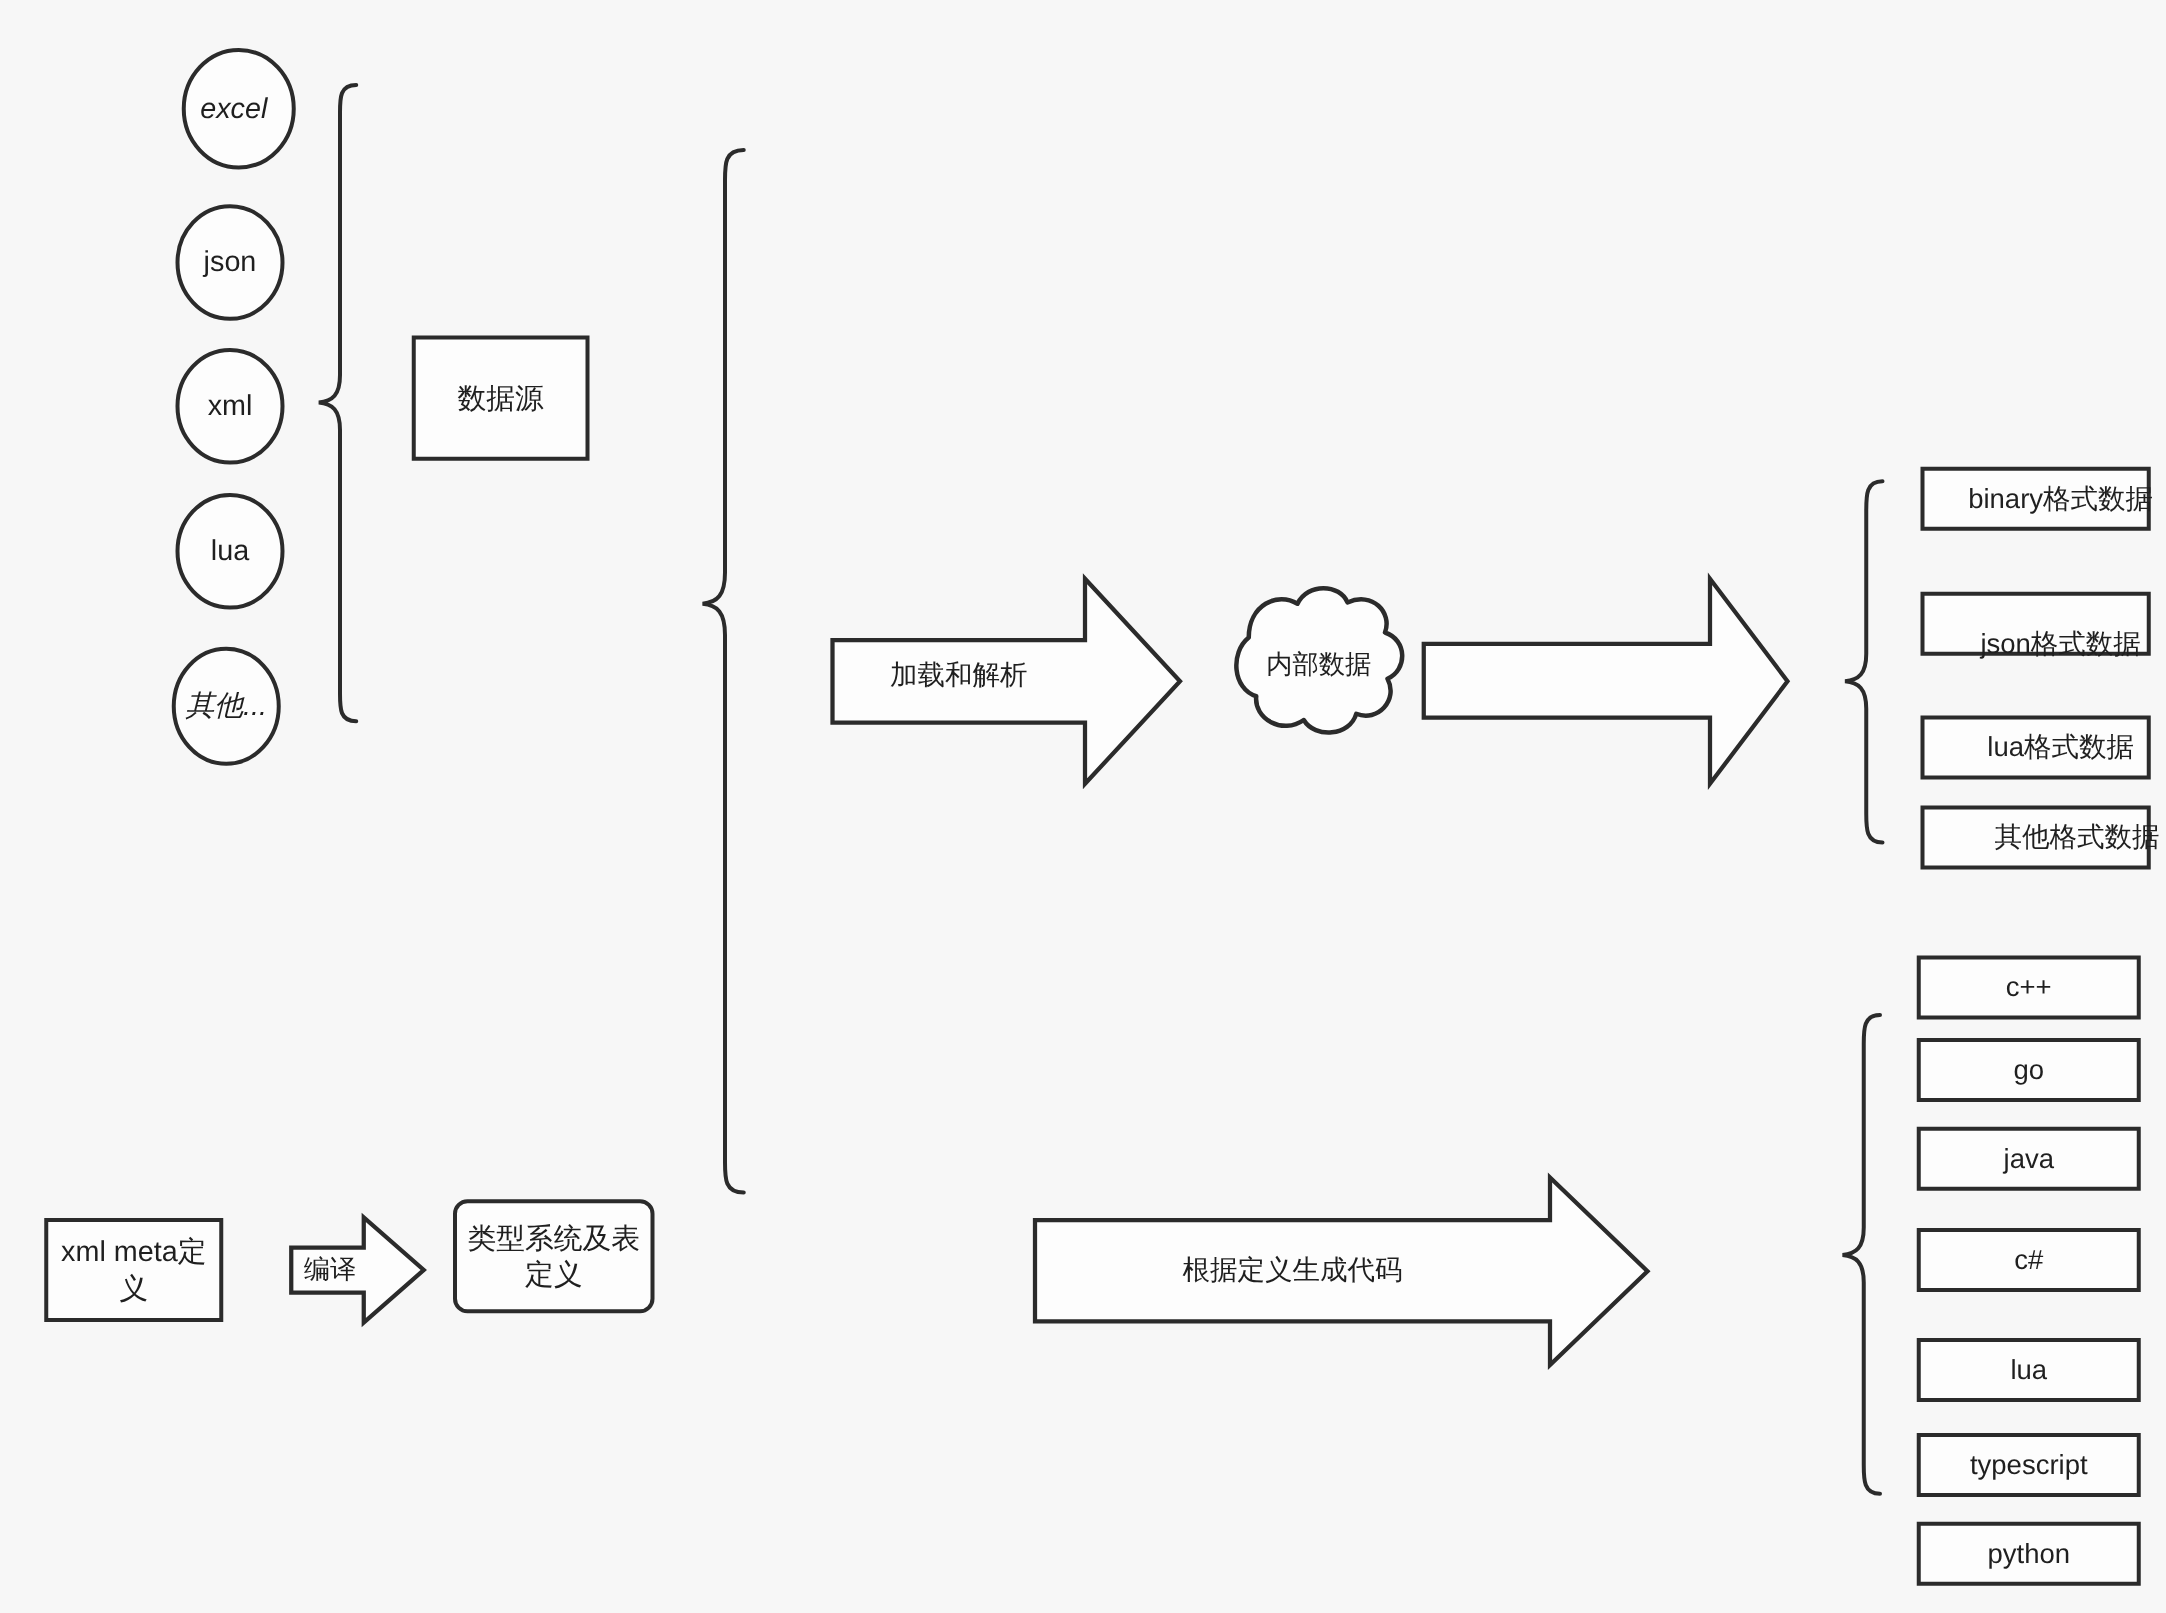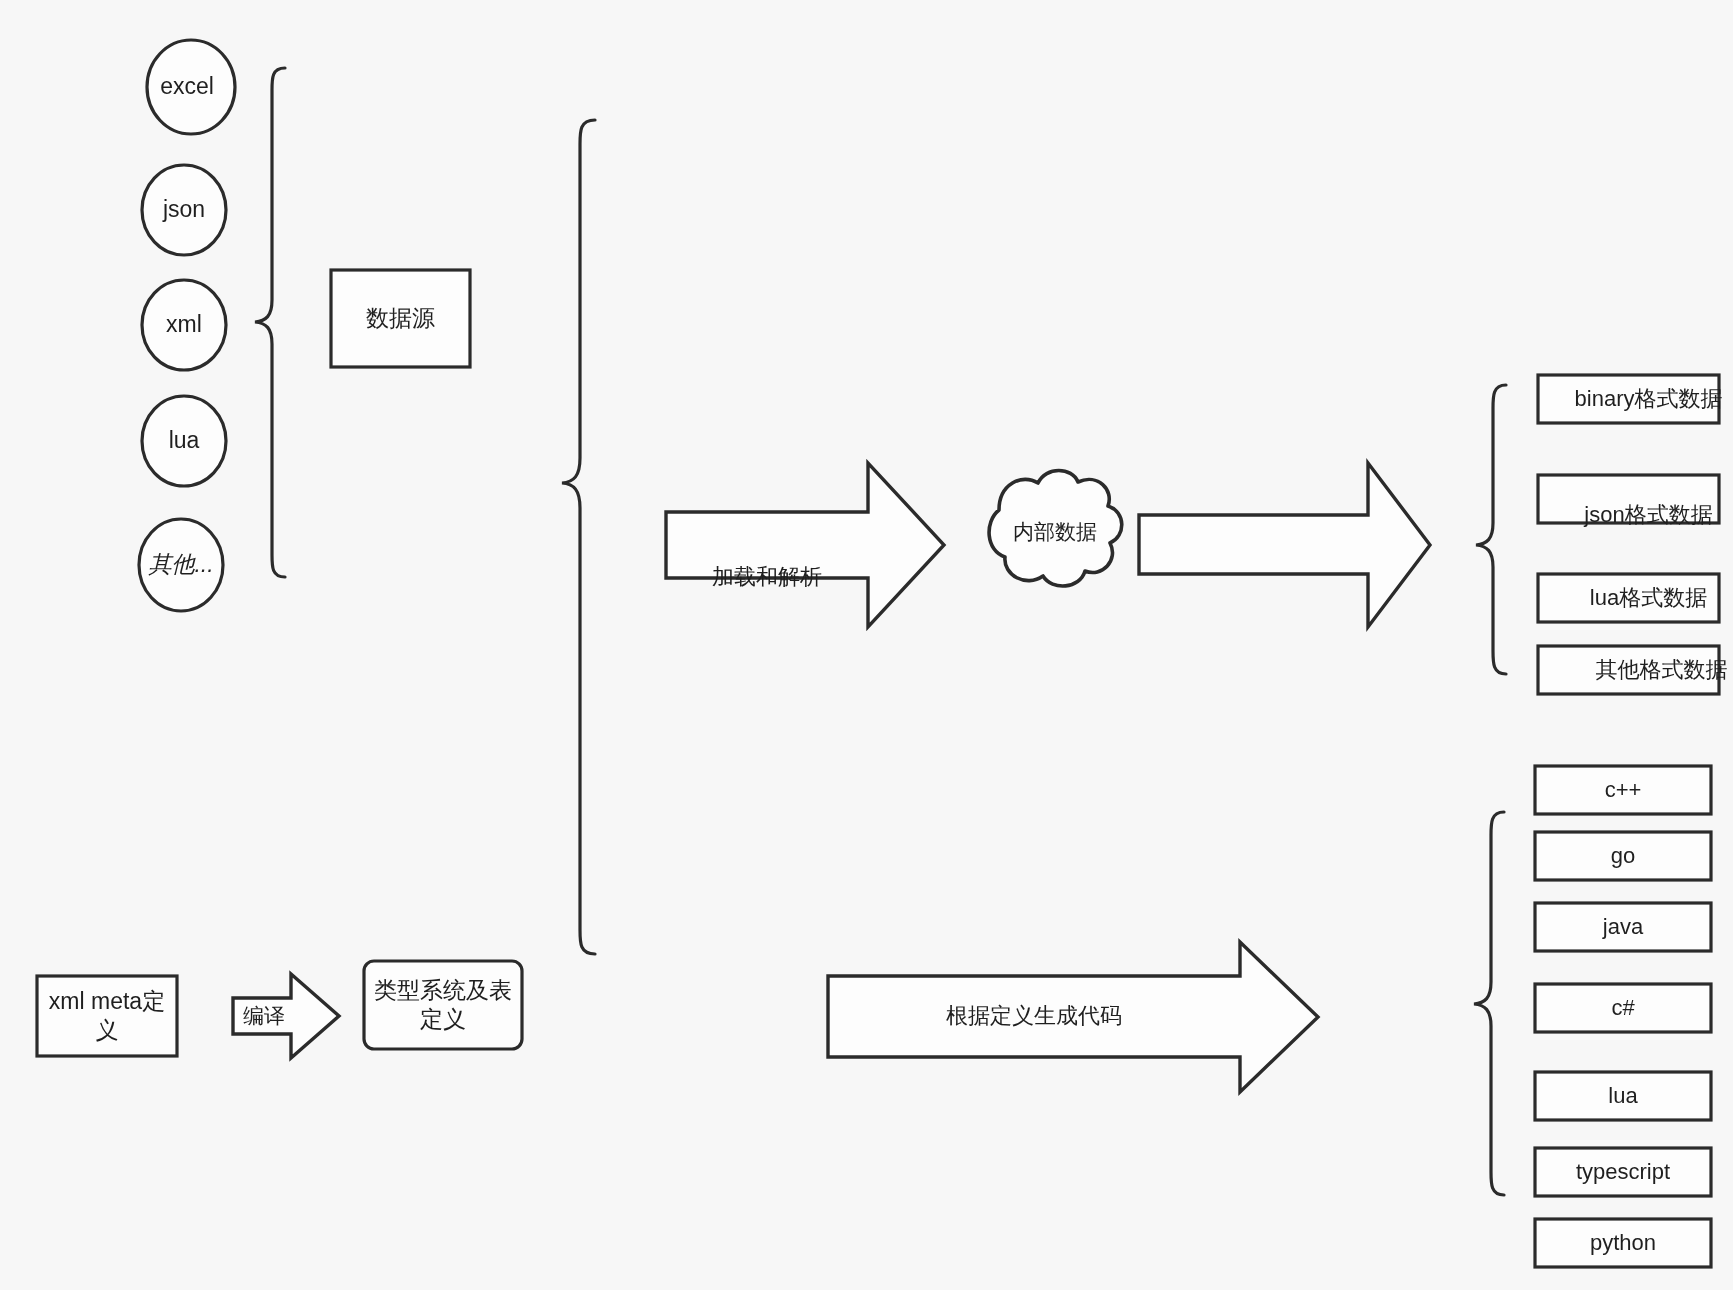--- a/index.html
+++ b/index.html
@@ -178,7 +178,7 @@
     <rect class="shape-stroke" x="1535" y="1219" width="176" height="48"></rect>
   </svg>
 
-  <div class="lbl lbl-node" style="left:147px; top:64px; width:80px; height:46px;">excel</div>
+  <div class="lbl lbl-node" style="left:147px; top:64px; width:80px; height:46px;font-style:italic;">excel</div>
   <div class="lbl lbl-node" style="left:140px; top:187px; width:88px; height:46px;">json</div>
   <div class="lbl lbl-node" style="left:140px; top:302px; width:88px; height:46px;">xml</div>
   <div class="lbl lbl-node" style="left:140px; top:418px; width:88px; height:46px;">lua</div>

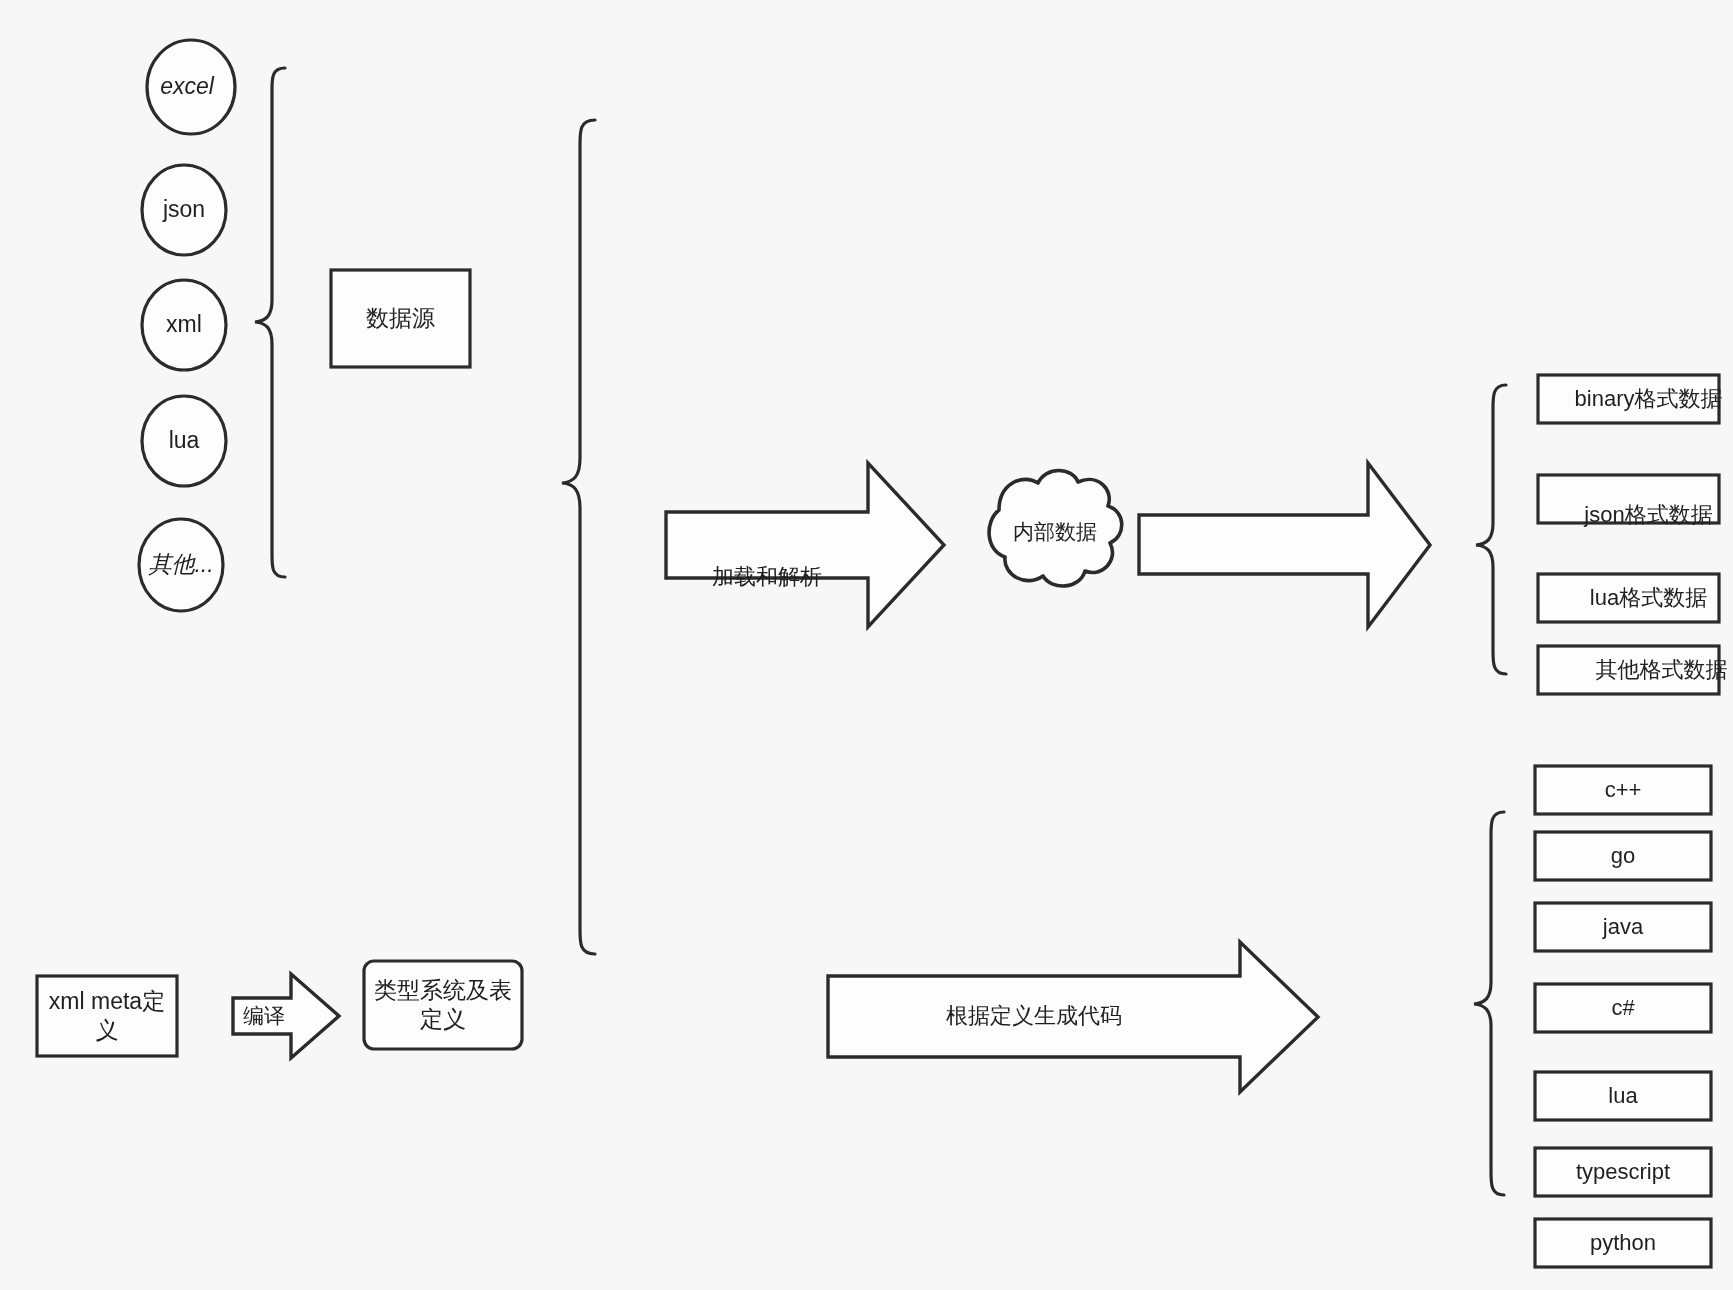--- a/index.html
+++ b/index.html
@@ -186,7 +186,7 @@
 
   <div class="lbl lbl-box" style="left:331px; top:270px; width:139px; height:97px;text-align:center;">数据源</div>
 
-  <div class="lbl lbl-arrow" style="left:666px; top:512px; width:202px; height:56px;margin-top:37px;">加载和解析</div>
+  <div class="lbl lbl-arrow" style="left:666px; top:512px; width:202px; height:56px;">加载和解析</div>
 
   <div class="lbl lbl-cloud" style="left:995px; top:508px; width:120px; height:48px;">内部数据</div>
 

